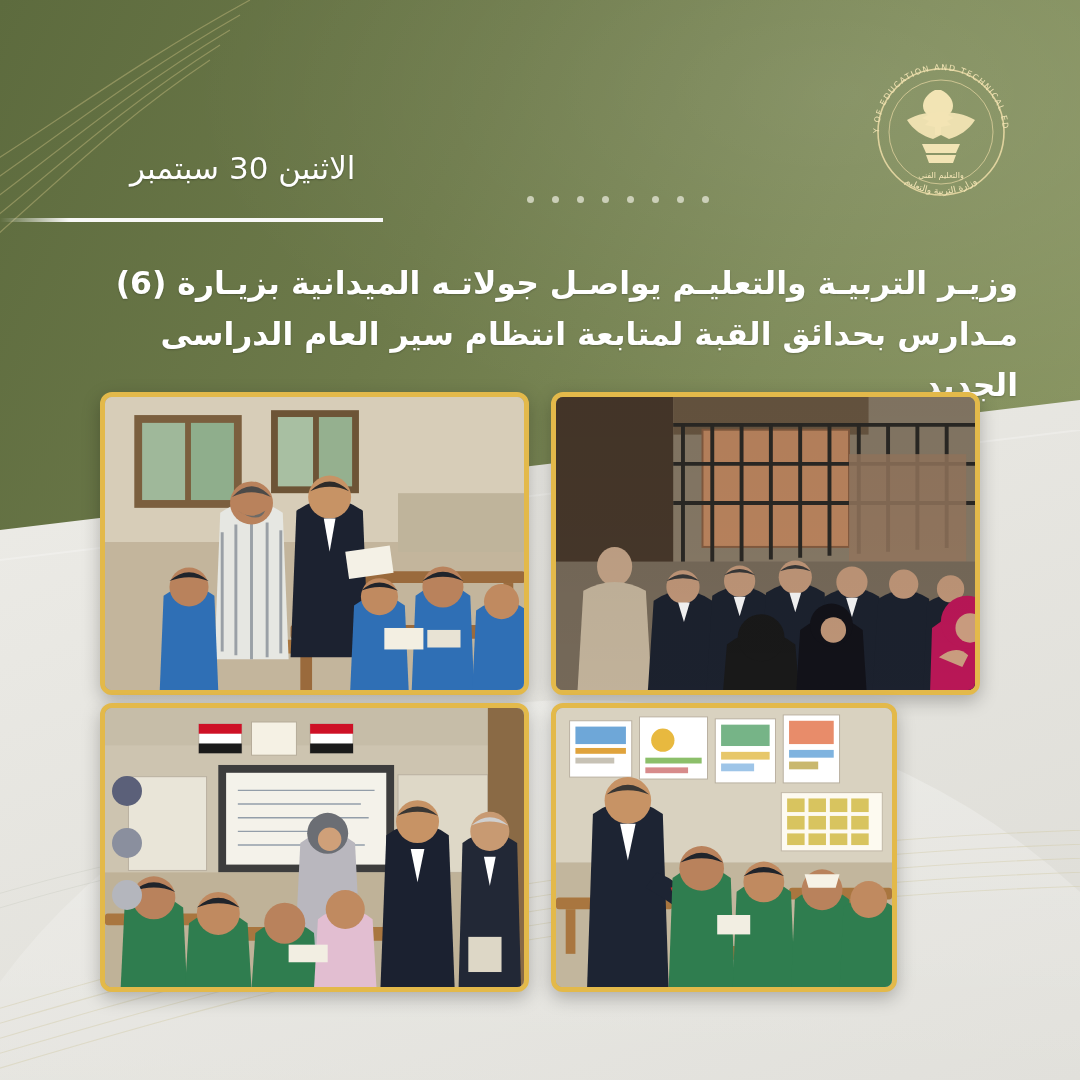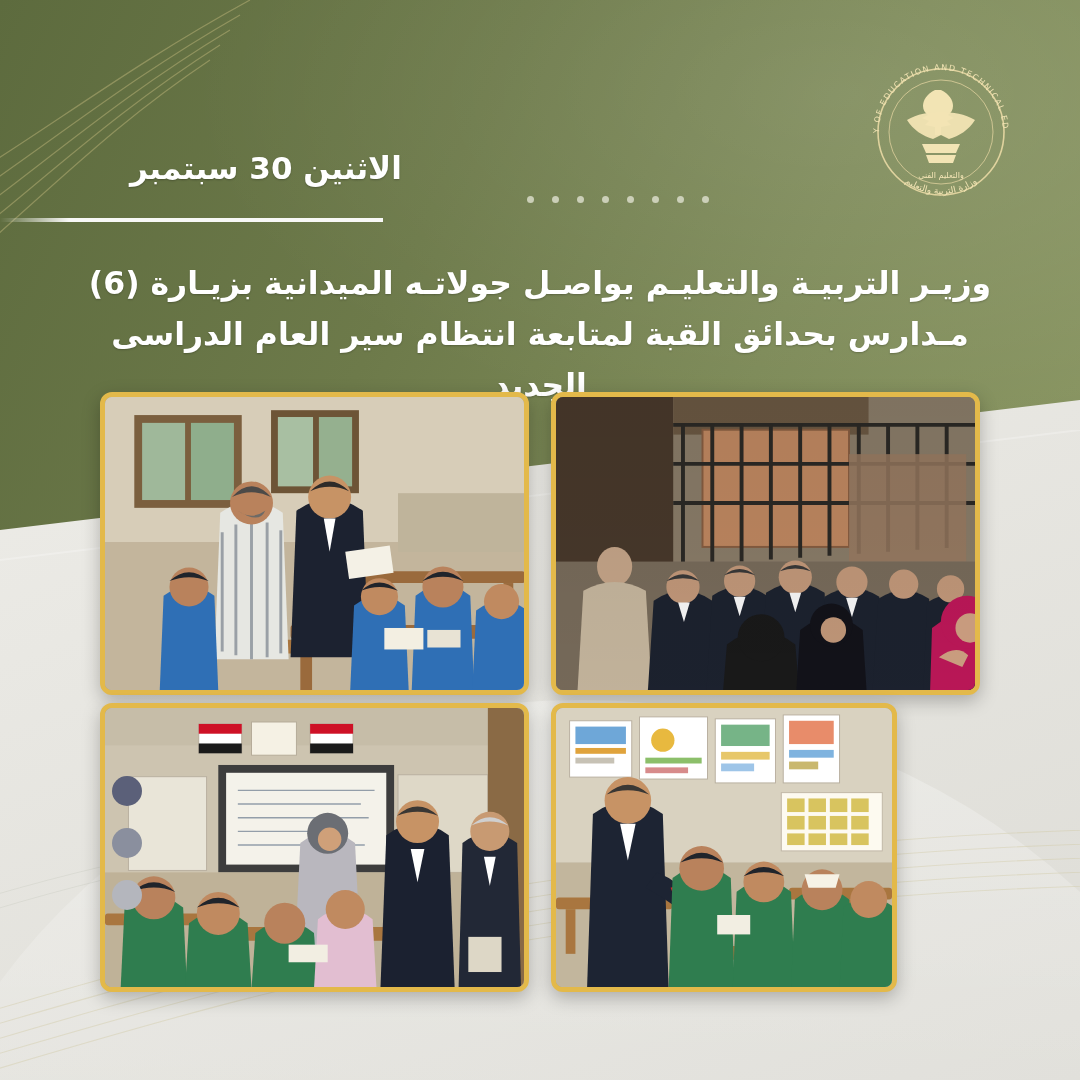--- a/index.html
+++ b/index.html
@@ -64,7 +64,7 @@
   .date-text {
     color: #ffffff;
     font-size: 31px;
-    font-weight: bold;
+    font-weight: normal;
     direction: rtl;
     text-align: left;
     letter-spacing: 0px;

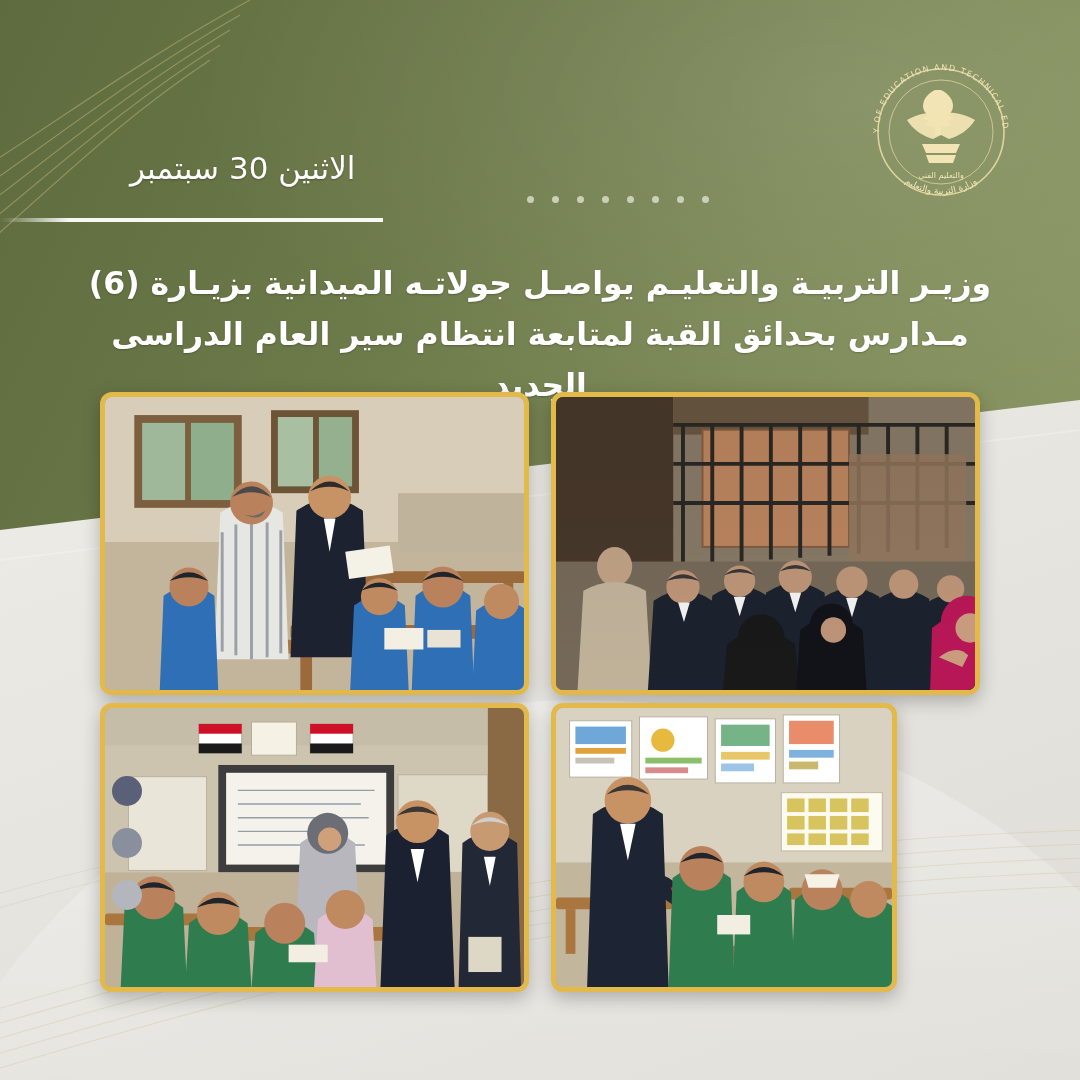--- a/index.html
+++ b/index.html
@@ -96,7 +96,7 @@
     font-size: 31.5px;
     font-weight: bold;
     line-height: 1.62;
-    text-align: center;
+    text-align: right;
     direction: rtl;
     text-shadow: 0 1px 2px rgba(0,0,0,.22);
   }

